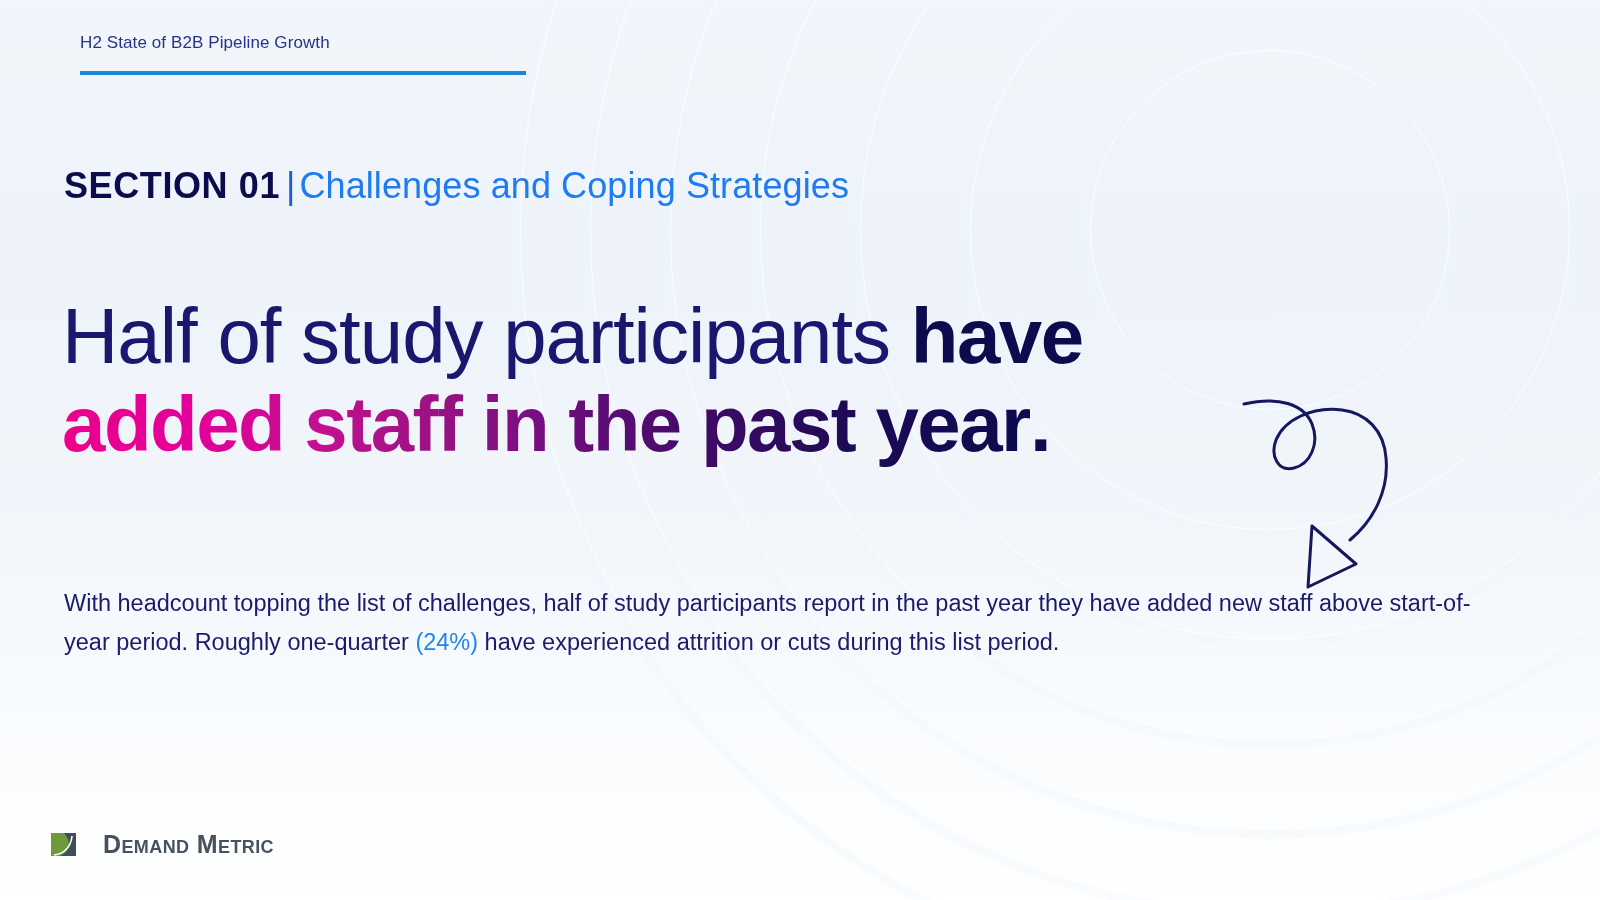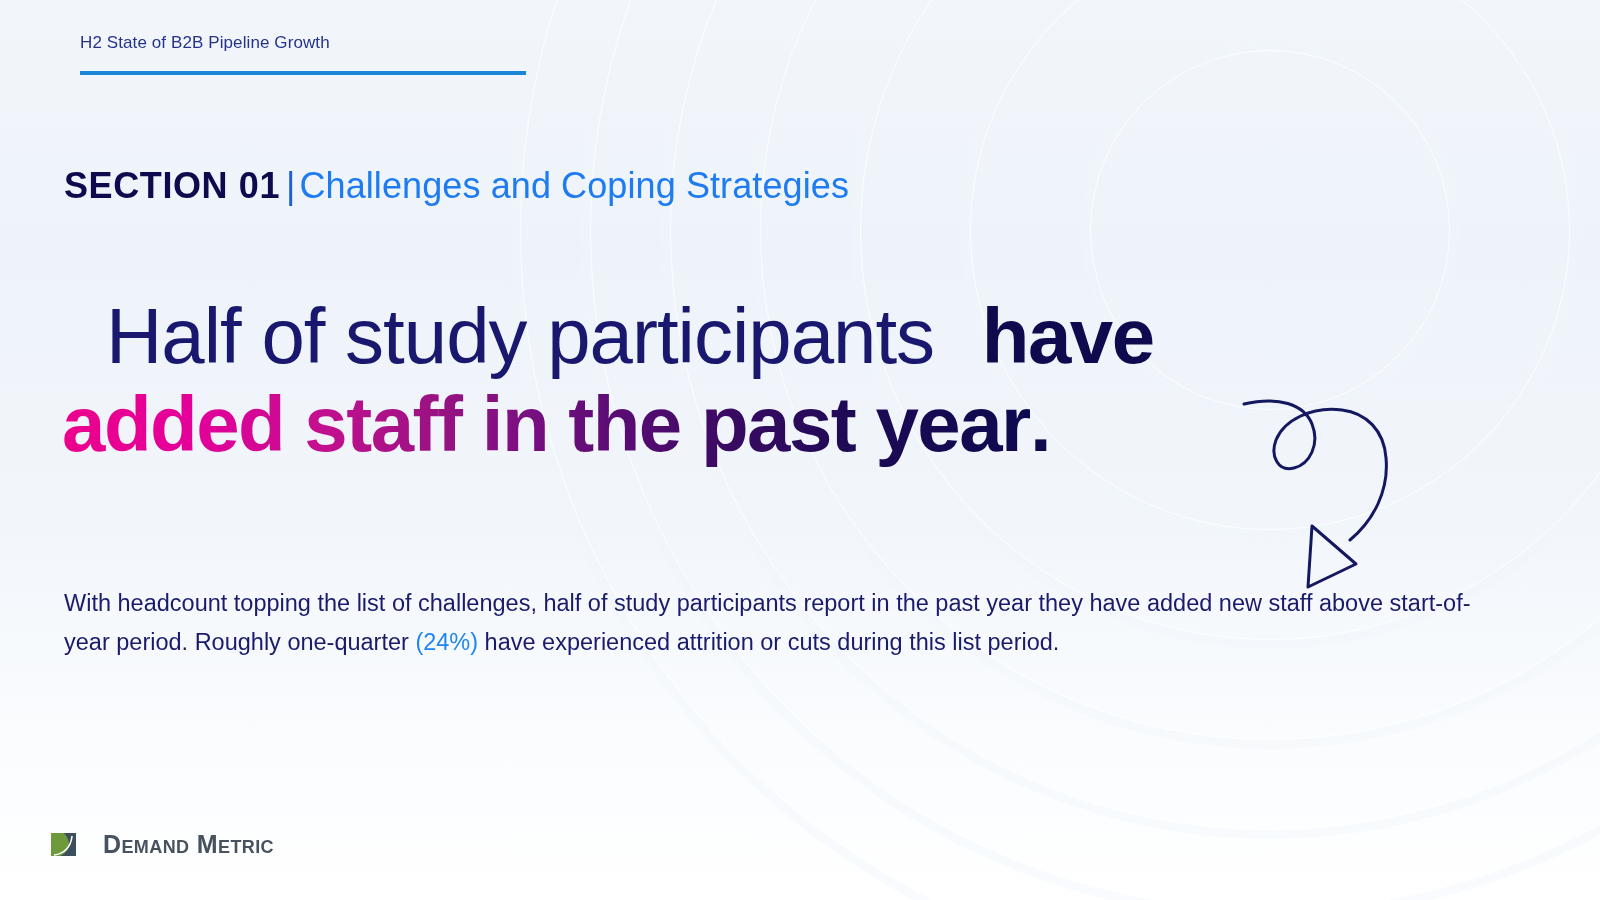--- a/index.html
+++ b/index.html
@@ -102,7 +102,6 @@
   .hl-light{
     font-weight:300;
     color:#19186e;
-    margin-left:44px;
   }
   .hl-bold-navy{
     font-weight:900;

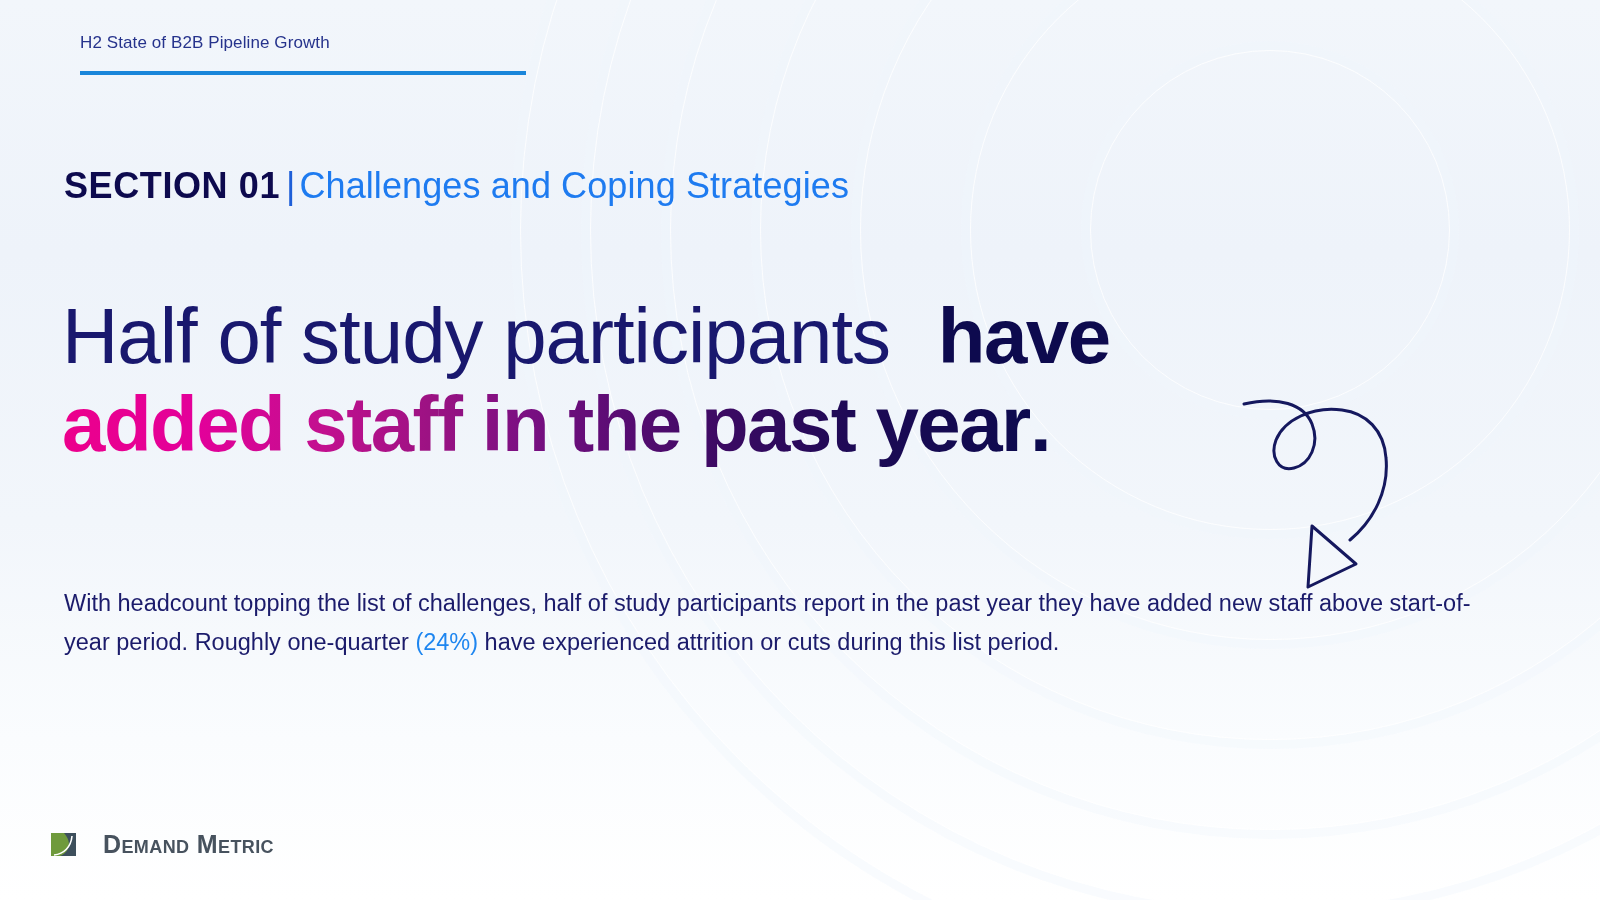--- a/index.html
+++ b/index.html
@@ -107,7 +107,6 @@
     font-weight:900;
     color:#0d0a4e;
     letter-spacing:-1.5px;
-    margin-left:27px;
   }
   .hl-grad{
     font-weight:700;

